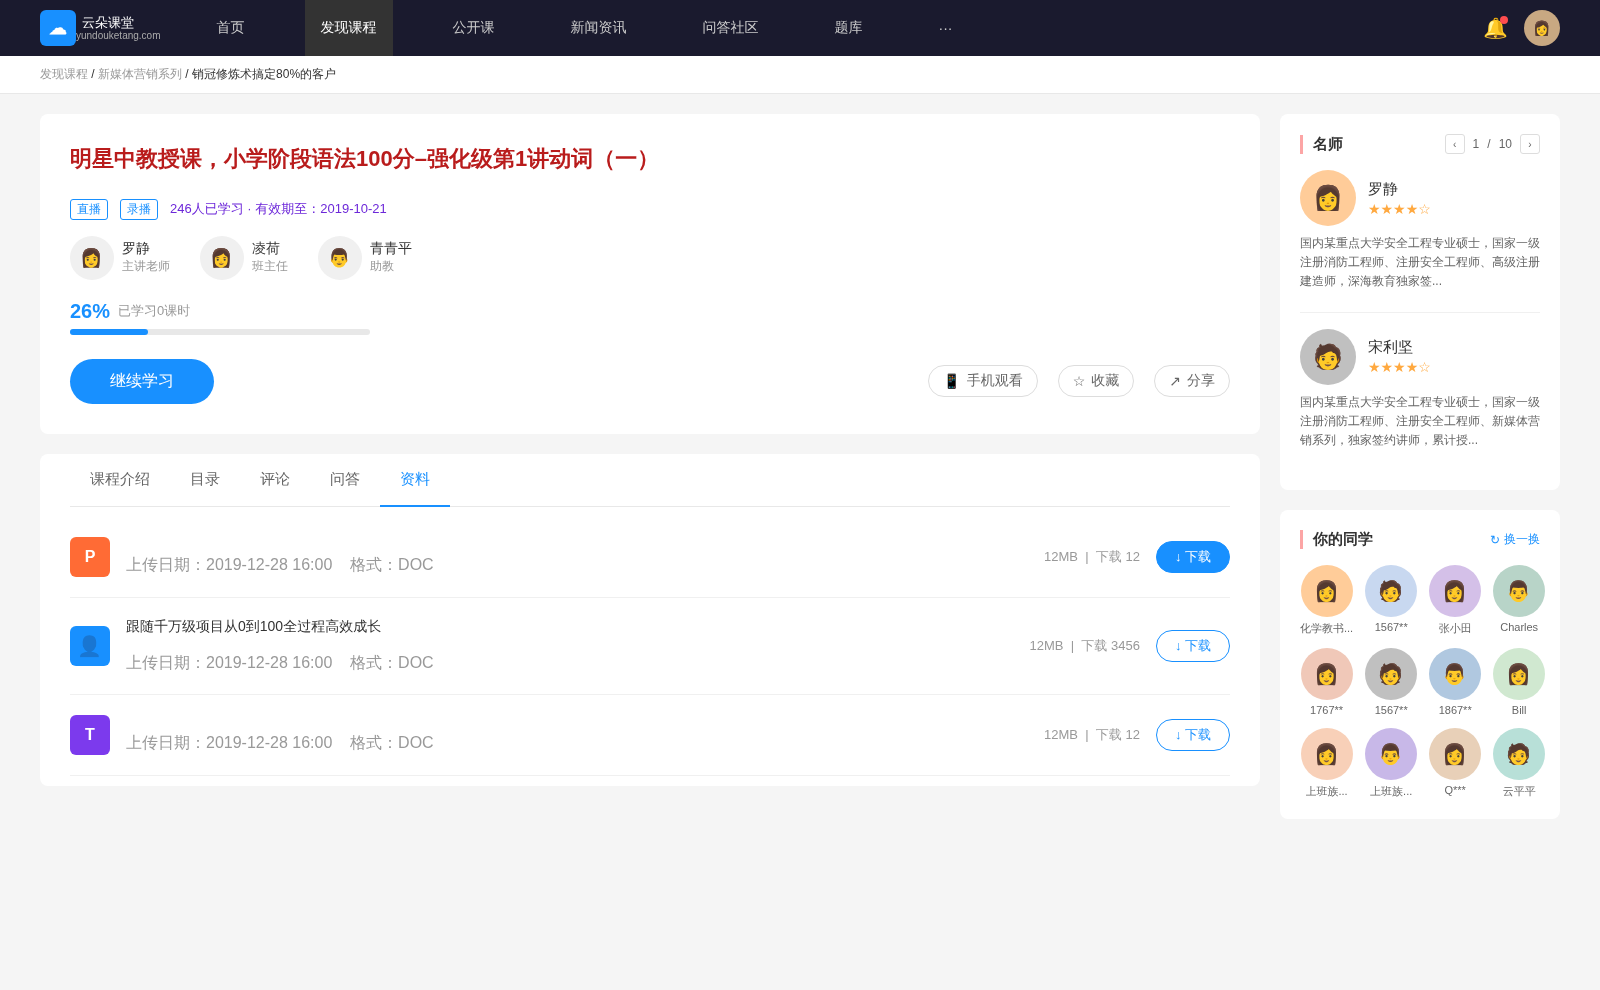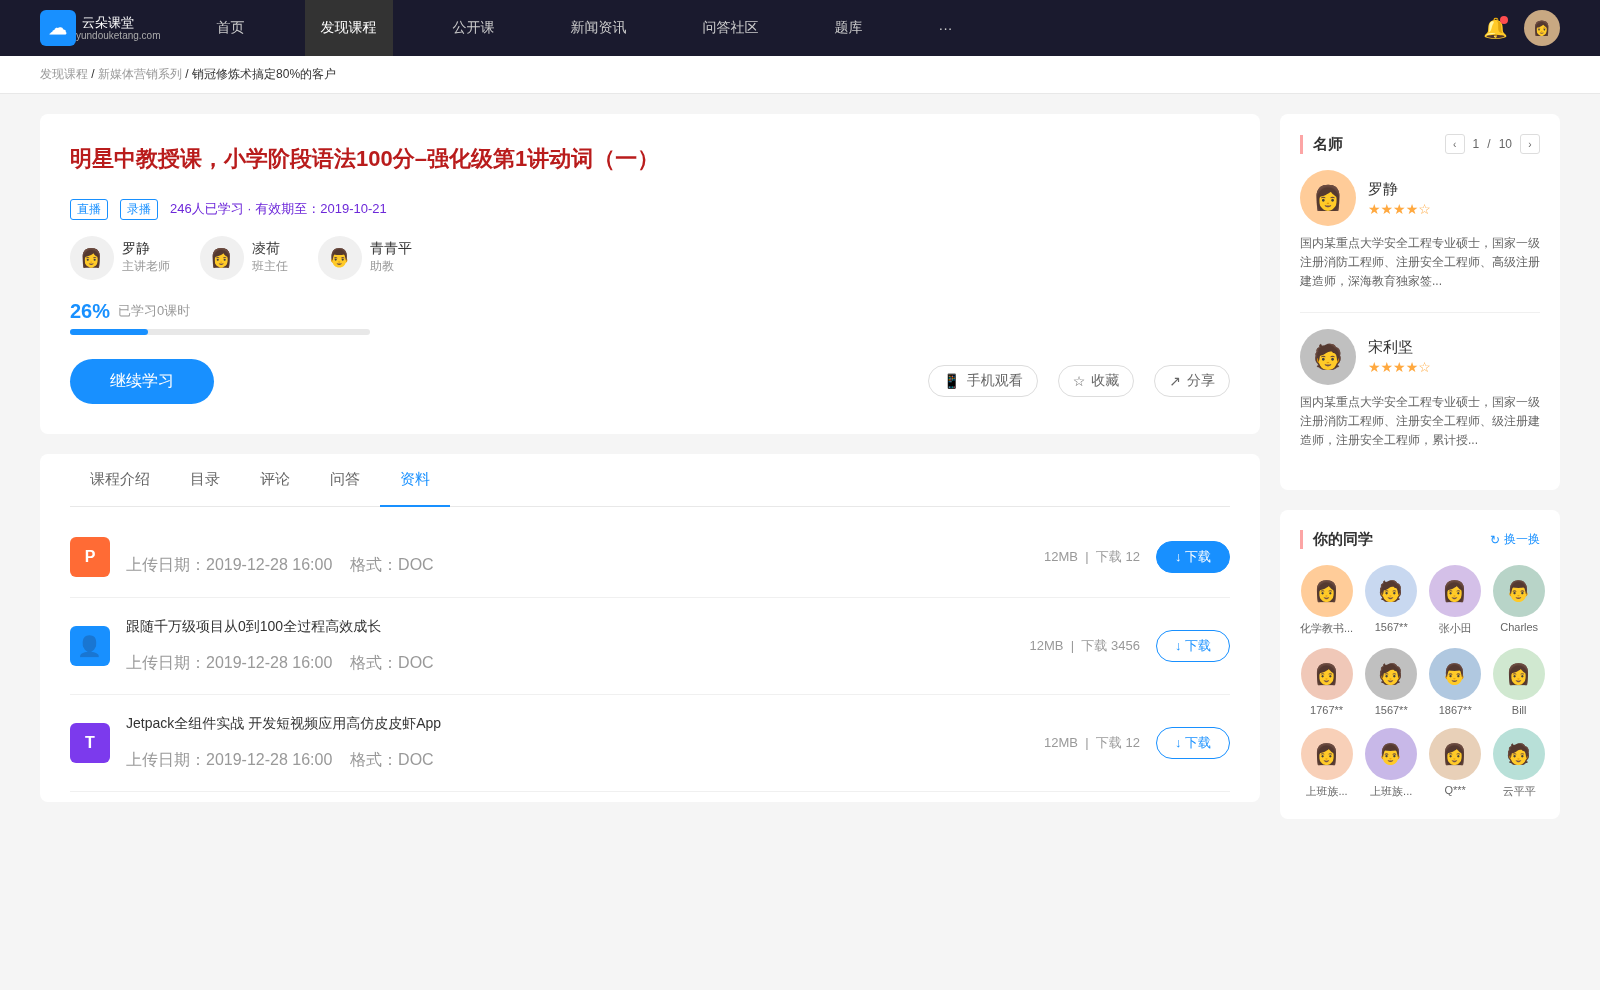--- a/index.html
+++ b/index.html
@@ -327,7 +327,7 @@
               <div class="stars">★★★★☆</div>
             </div>
           </div>
-          <div class="teacher-card-desc">国内某重点大学安全工程专业硕士，国家一级注册消防工程师、注册安全工程师、级注册建造师，注册安全工程师，累计授...</div>
+          <div class="teacher-card-desc">国内某重点大学安全工程专业硕士，国家一级注册消防工程师、注册安全工程师、新媒体营销系列，独家签约讲师，累计授...</div>
         </div>
       </div>
 

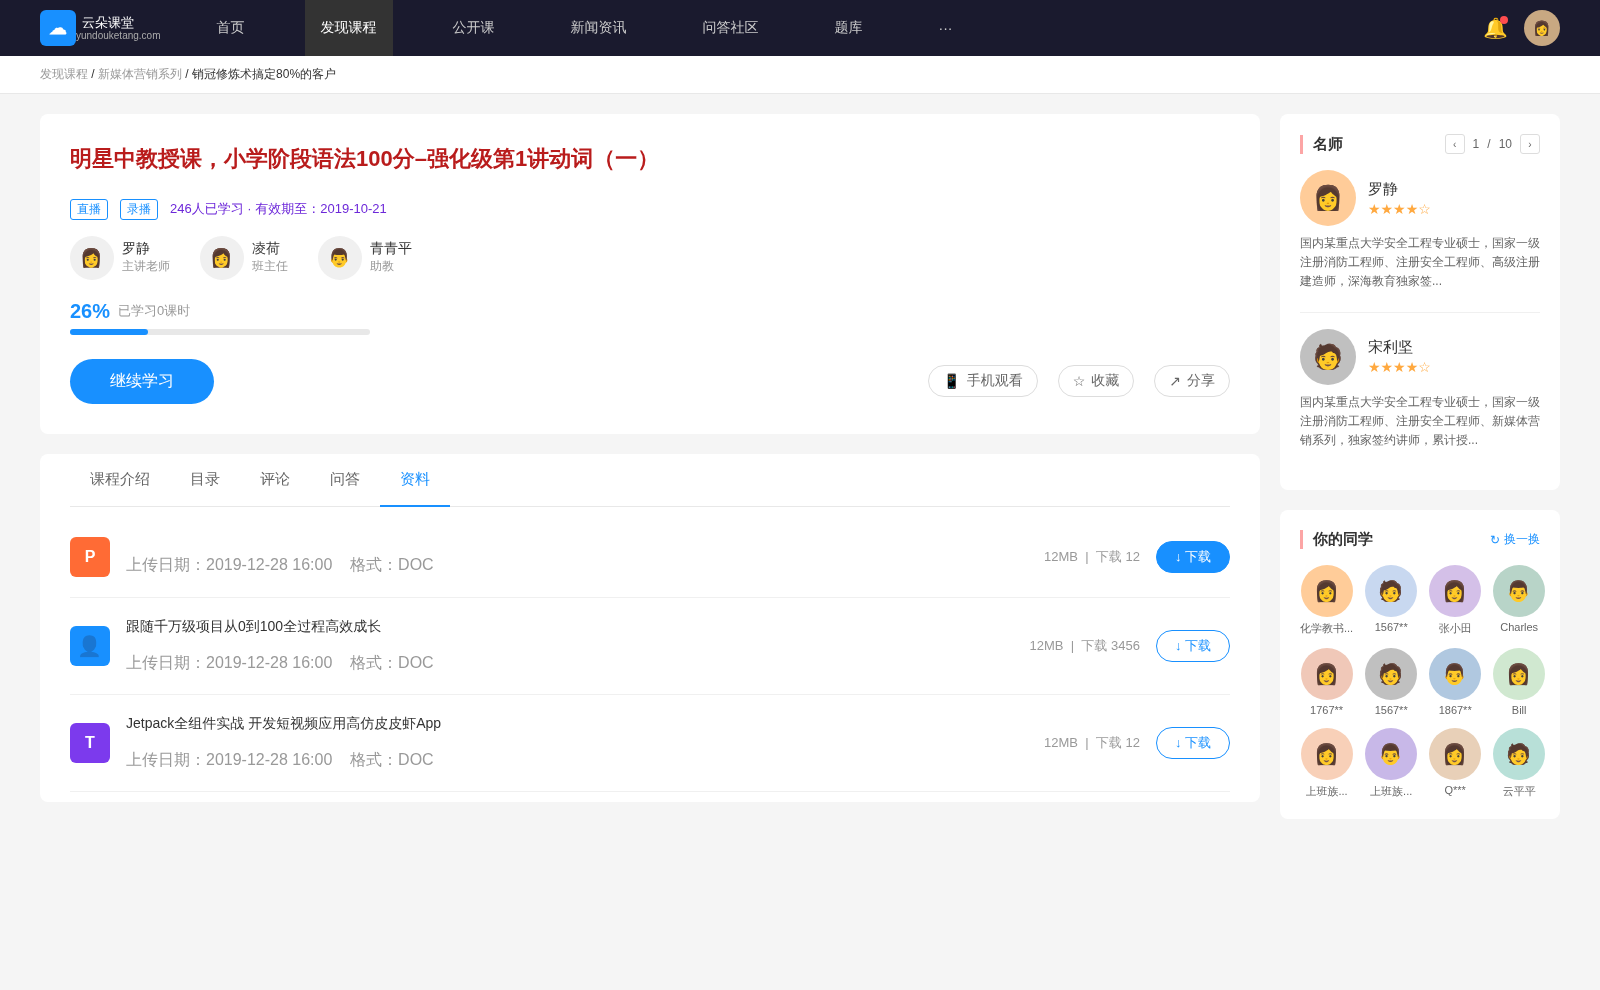--- a/index.html
+++ b/index.html
@@ -271,7 +271,6 @@
         <div class="resource-item">
           <div class="resource-icon purple">T</div>
           <div class="resource-info">
-            <div class="resource-name">Jetpack全组件实战 开发短视频应用高仿皮皮虾App</div>
             <div class="resource-meta">
               <span>上传日期：2019-12-28  16:00</span>
               &nbsp;&nbsp;

